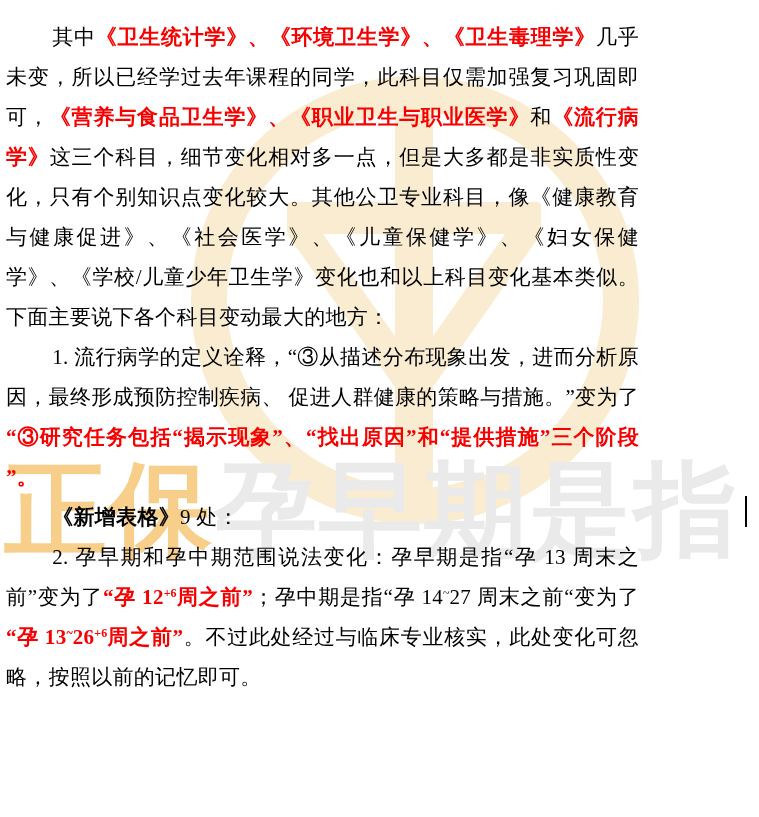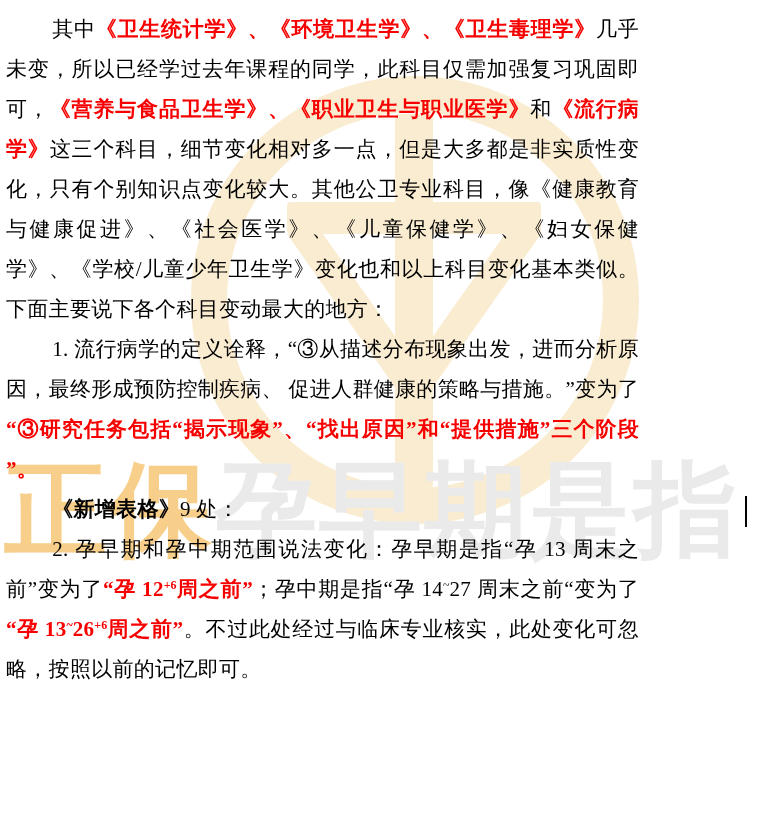--- a/index.html
+++ b/index.html
@@ -57,7 +57,7 @@
   .doc {
     position: relative;
     z-index: 1;
-    padding: 9px 6px 0 6px;
+    padding: 17px 6px 0 6px;
     box-sizing: border-box;
     width: 645px;
   }

